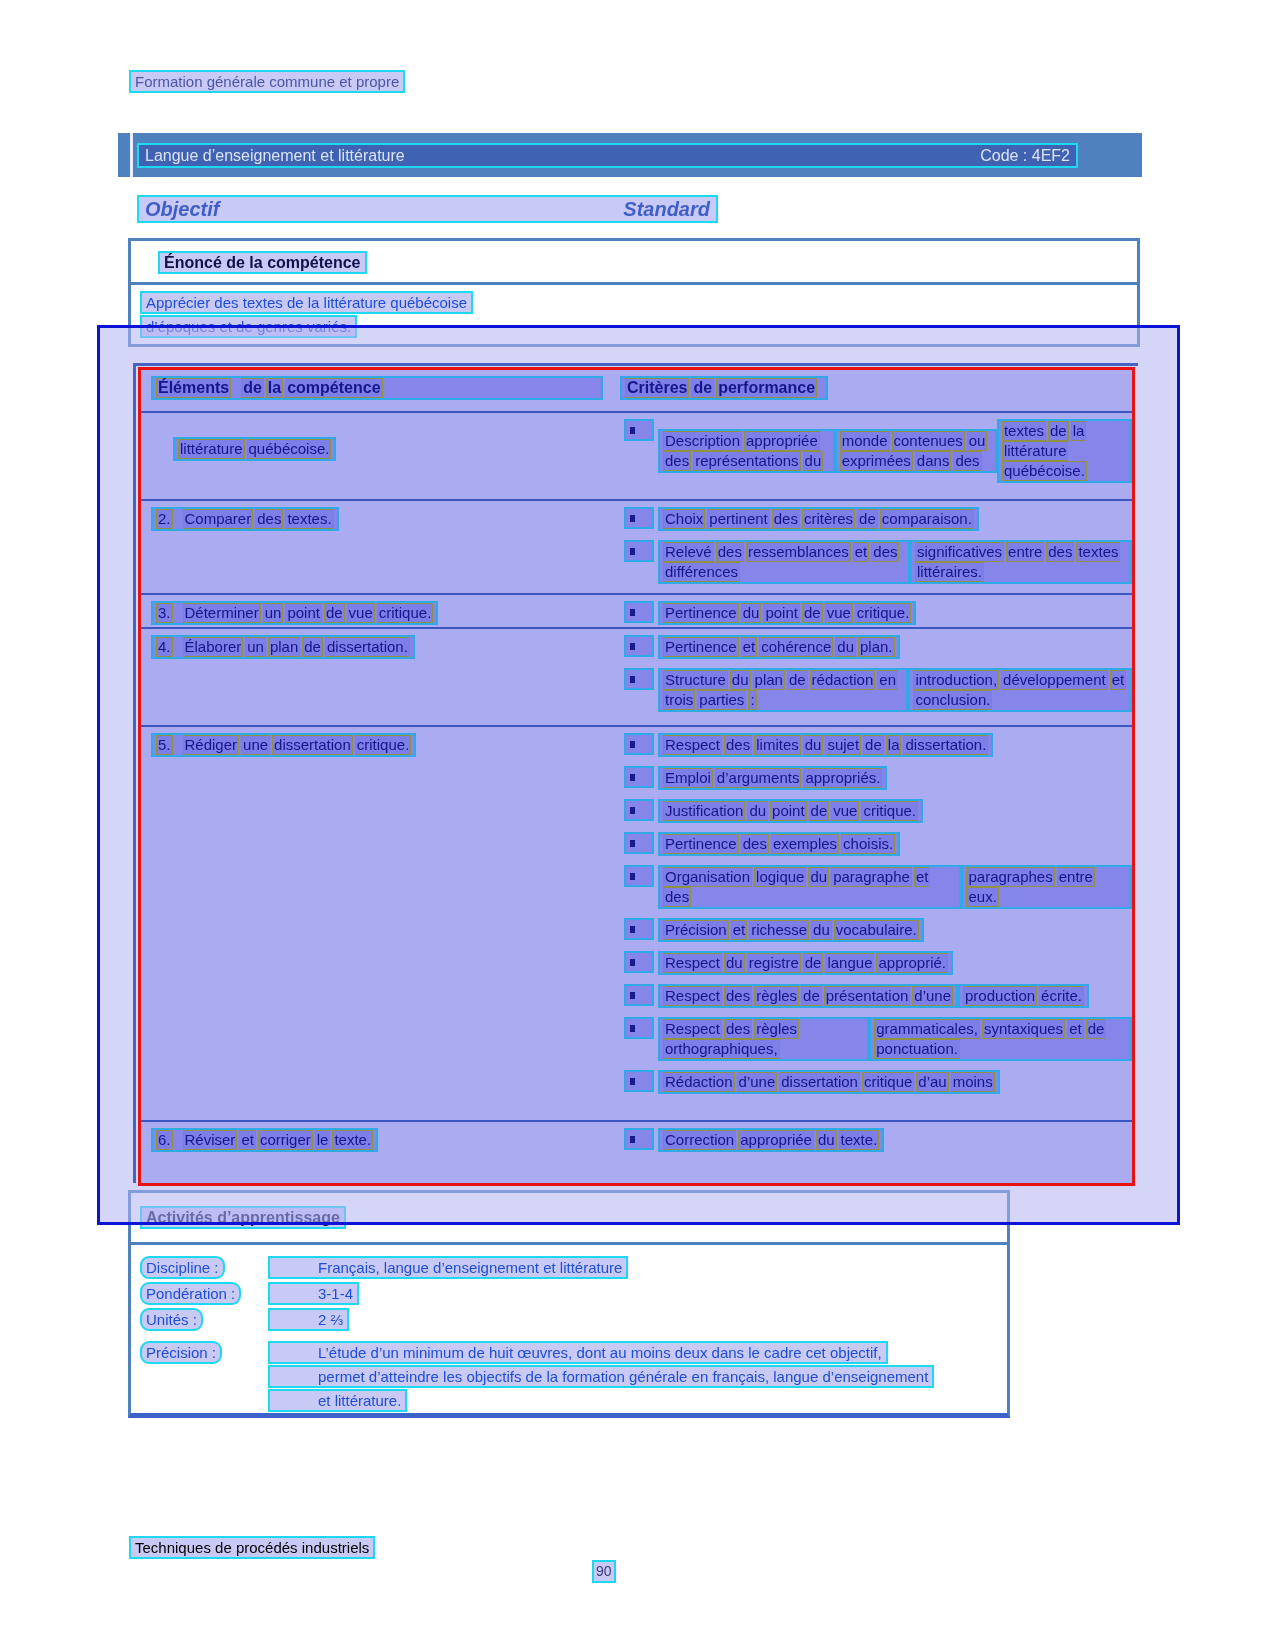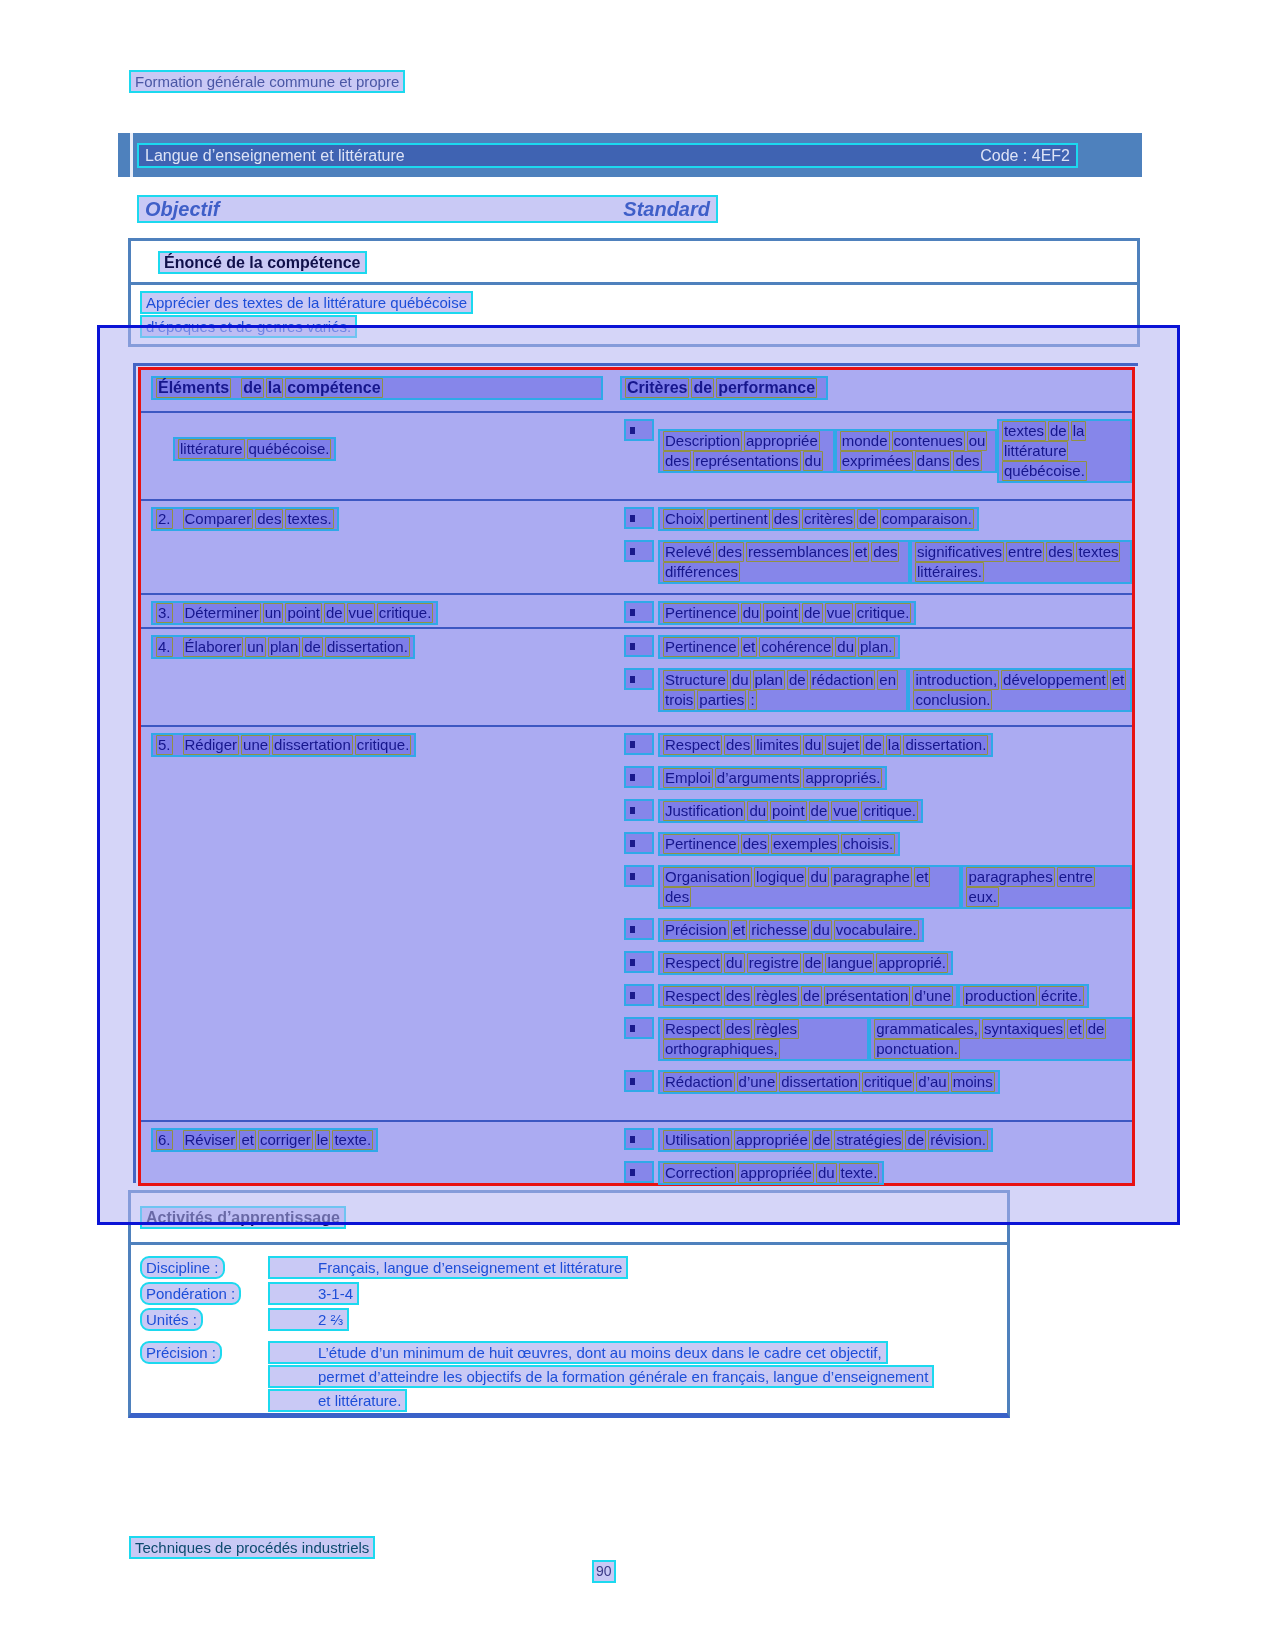--- a/index.html
+++ b/index.html
@@ -289,14 +289,6 @@
                 <span class="bullet-dot"></span>
               </span>
               <div class="blines">
-                <span class="lb"><span class="w">Utilisation</span><span class="w">appropriée</span><span class="w">de</span><span class="w">stratégies</span><span class="w">de</span><span class="w">révision.</span></span>
-              </div>
-            </div>
-            <div class="bullet-item">
-              <span class="bullet-box">
-                <span class="bullet-dot"></span>
-              </span>
-              <div class="blines">
                 <span class="lb"><span class="w">Correction</span><span class="w">appropriée</span><span class="w">du</span><span class="w">texte.</span></span>
               </div>
             </div>

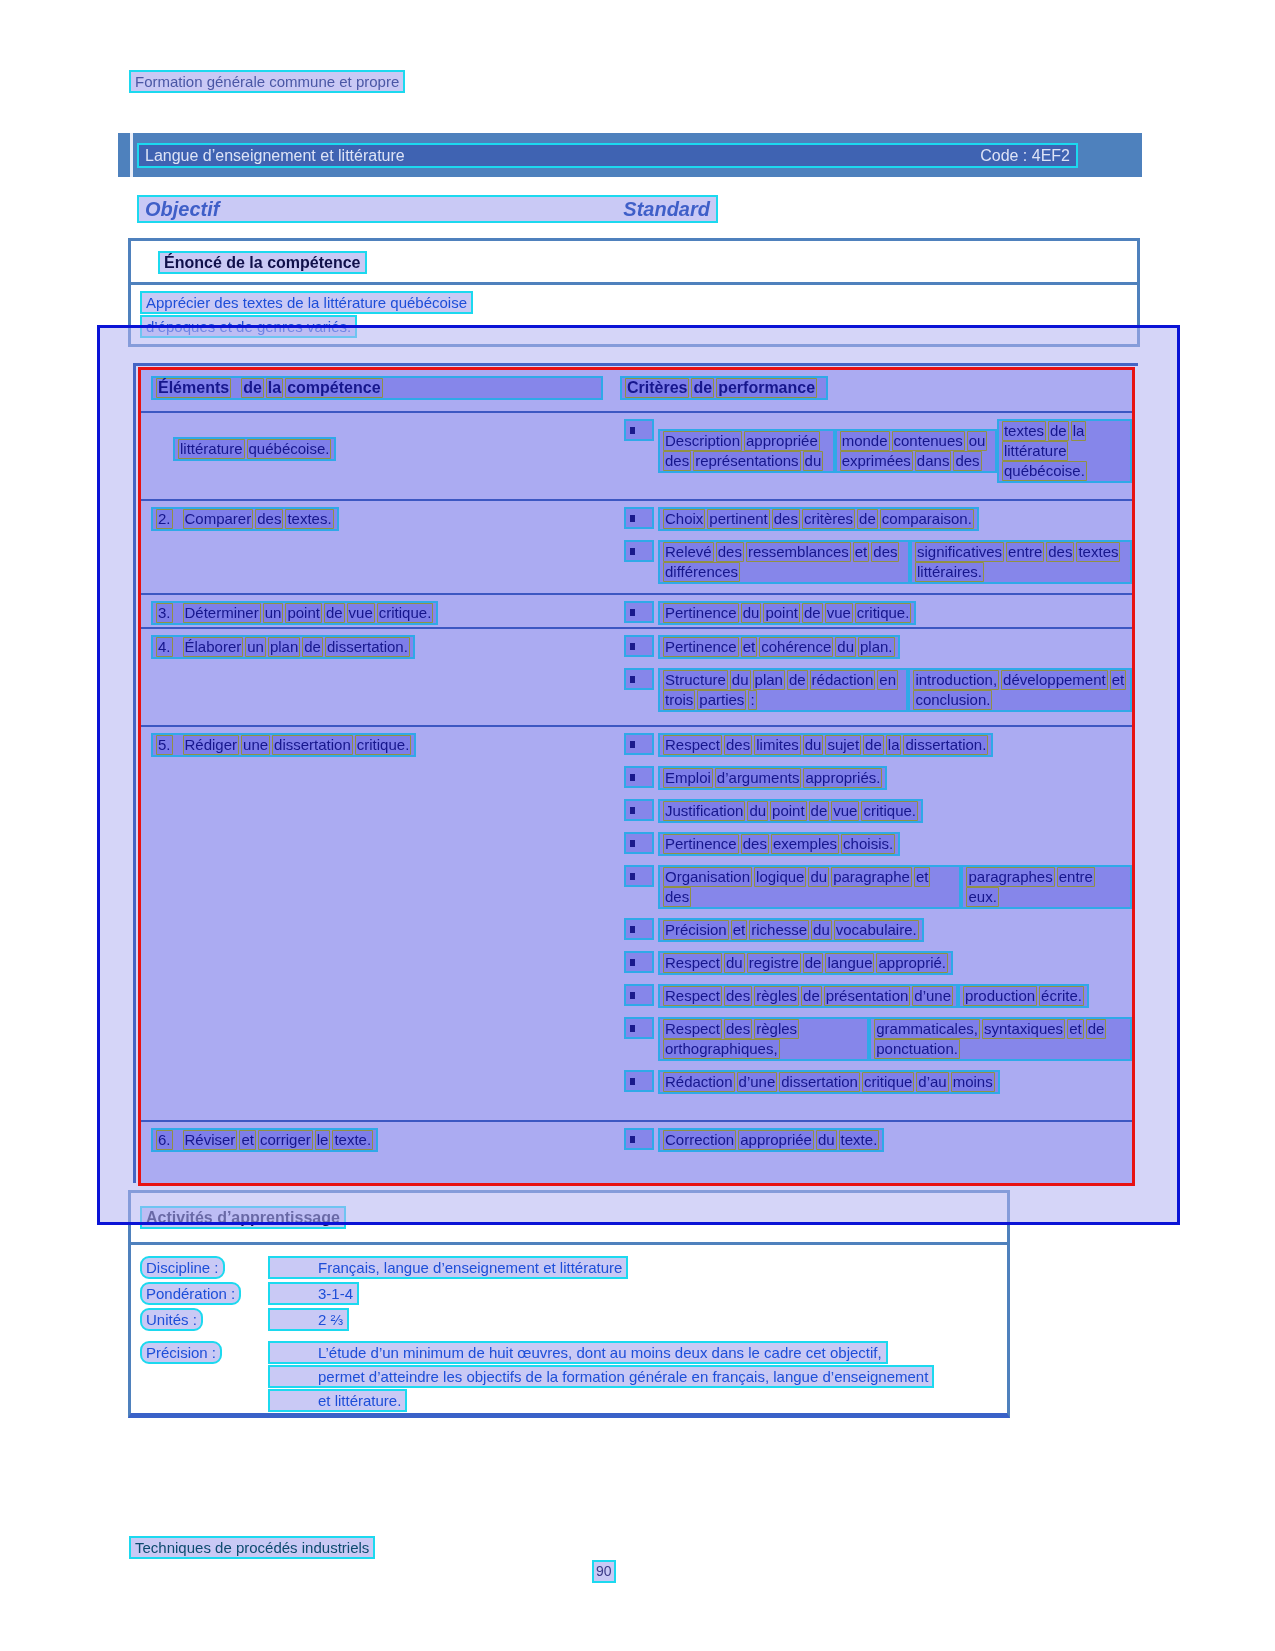--- a/index.html
+++ b/index.html
@@ -78,7 +78,7 @@
   .act-row.precision{margin-top:8px;}
 
   
-  .footer-label{position:absolute;left:129px;top:1536px;color:#0c4a6e;}
+  .footer-label{position:absolute;left:129px;top:1536px;color:#000000;}
   .page-num{position:absolute;left:592px;top:1560px;color:#3c3c88;font-size:14px;padding:0 2px;}
 </style>
 </head>

